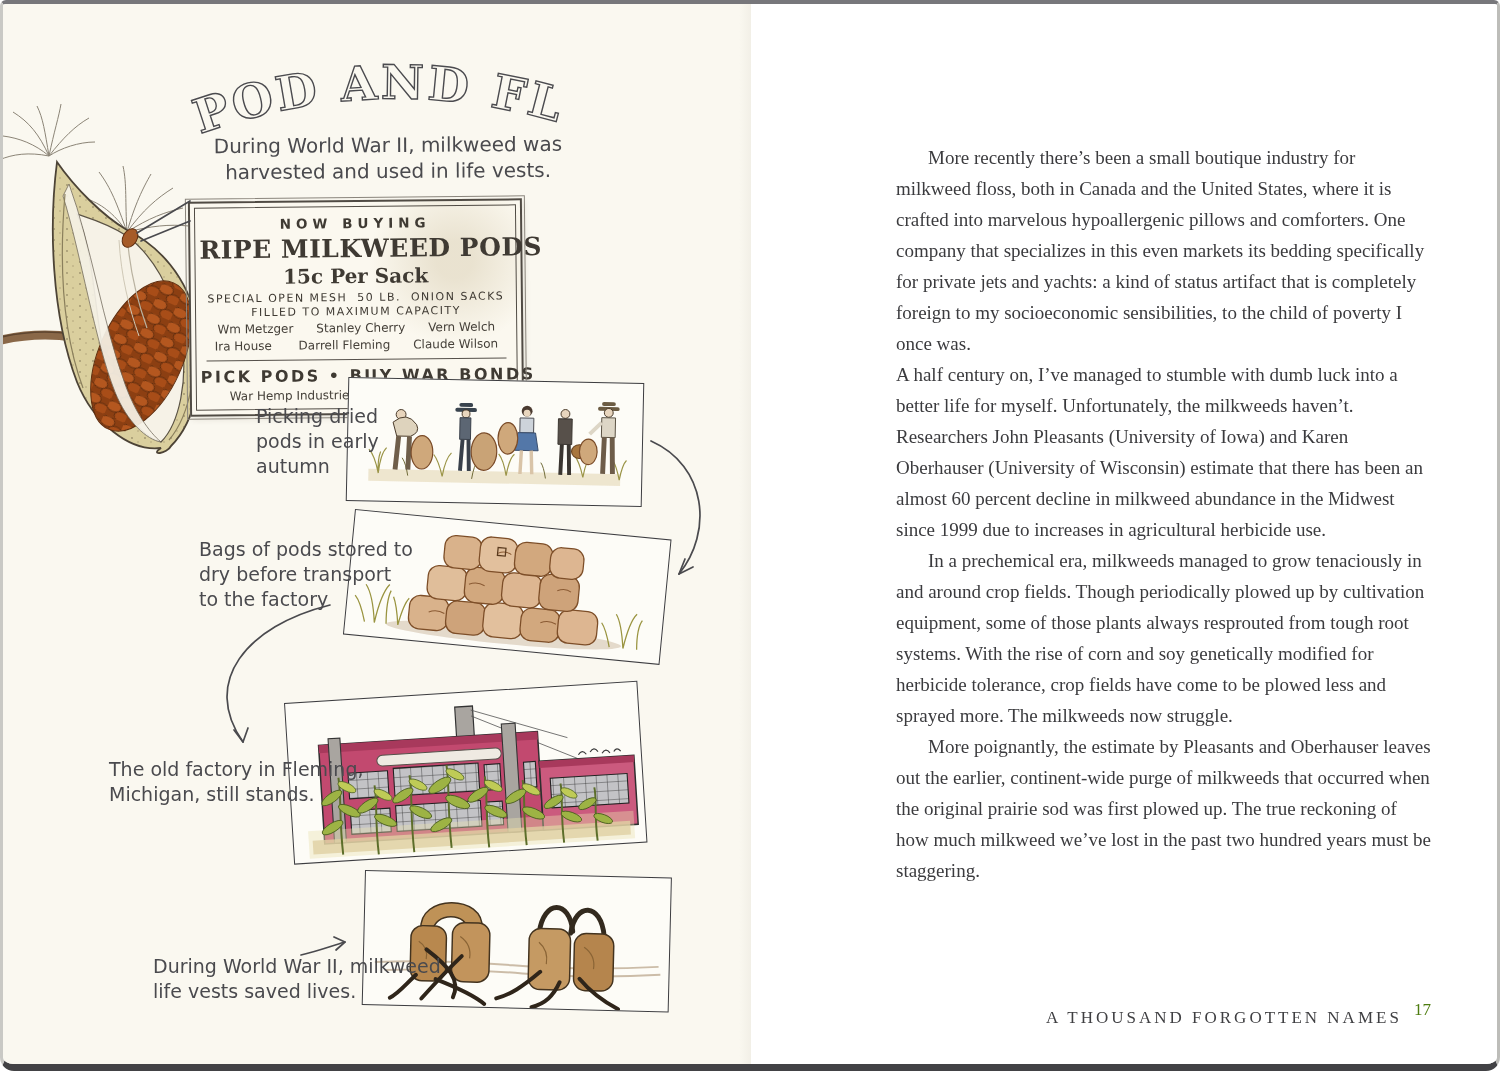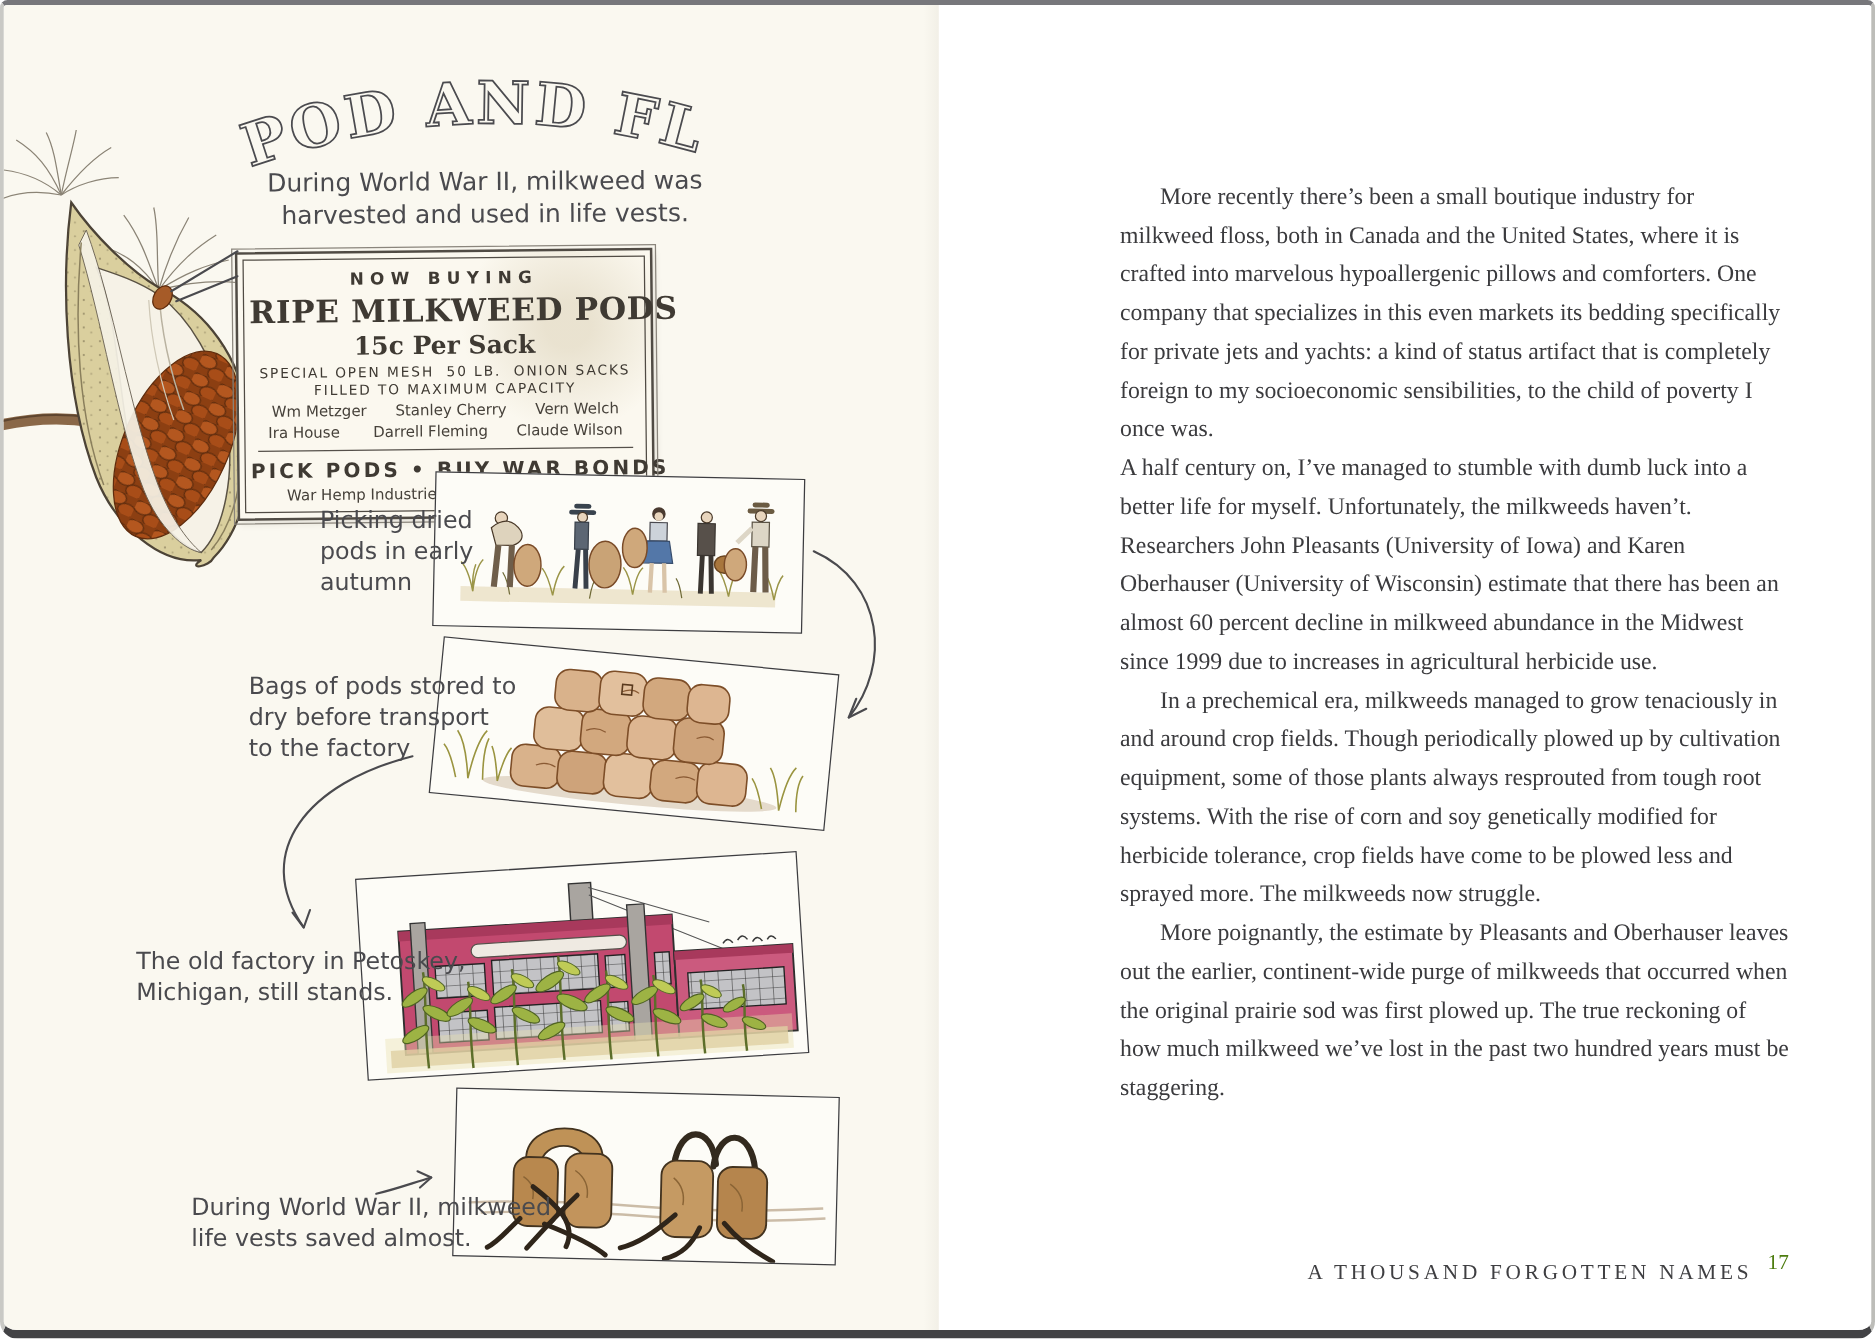--- a/index.html
+++ b/index.html
@@ -380,7 +380,7 @@
     <div id="cap-picking" class="caption hand">Picking dried
 pods in early
 autumn</div>
-    <div id="cap-factory" class="caption hand">The old factory in Petoskey,
+    <div id="cap-factory" class="caption hand">The old factory in Fleming,
 Michigan, still stands.</div>
     <div id="cap-vests" class="caption hand">During World War II, milkweed
 life vests saved almost.</div>

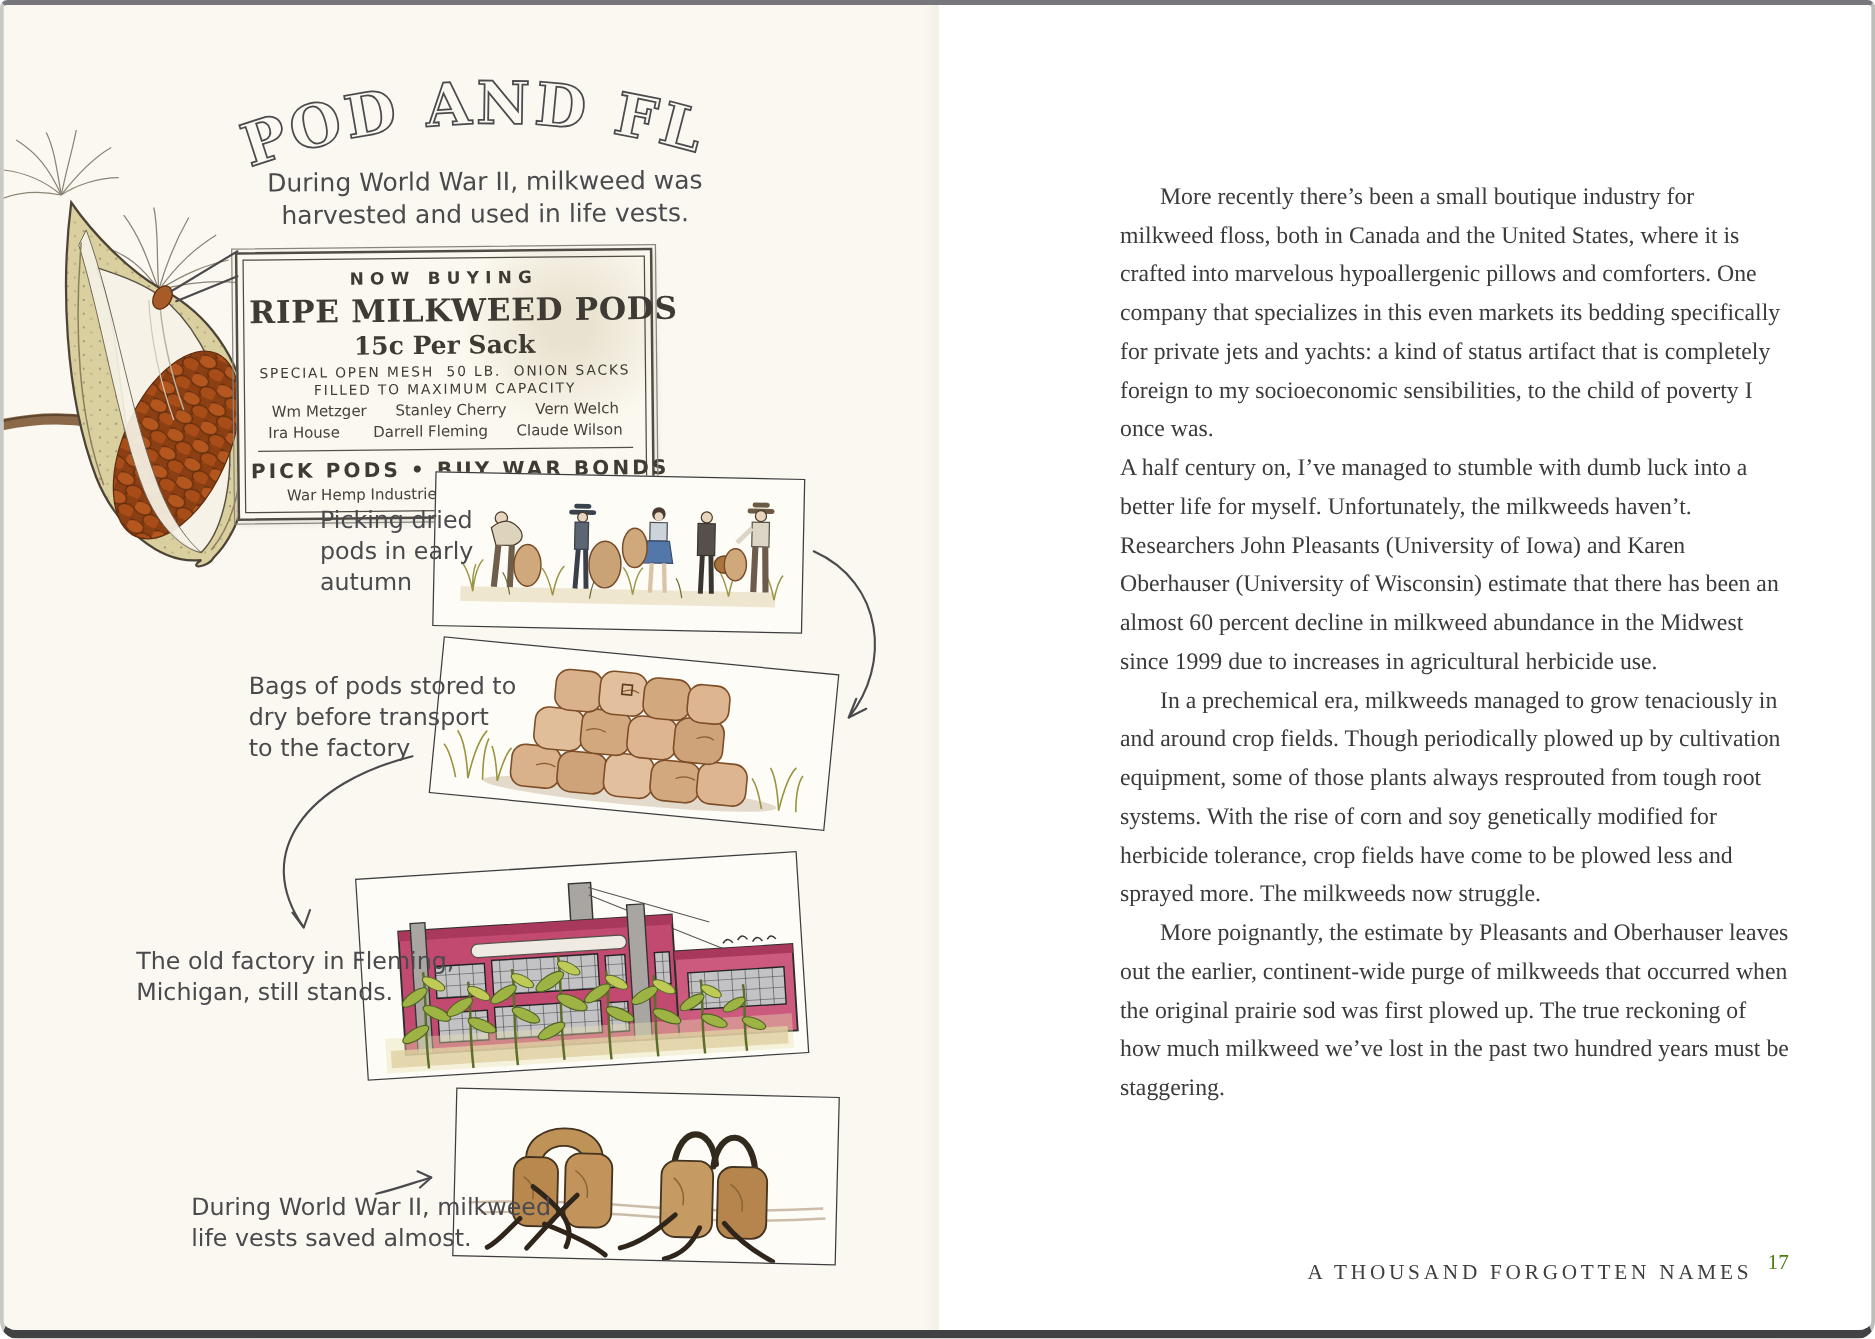--- a/index.html
+++ b/index.html
@@ -383,7 +383,7 @@
     <div id="cap-factory" class="caption hand">The old factory in Fleming,
 Michigan, still stands.</div>
     <div id="cap-vests" class="caption hand">During World War II, milkweed
-life vests saved almost.</div>
+life vests saved lives.</div>
 
     <svg id="arrows-svg" width="748" height="1071" viewBox="0 0 748 1071">
       <g stroke="#4a4a4e" stroke-width="1.7" fill="none" stroke-linecap="round">

